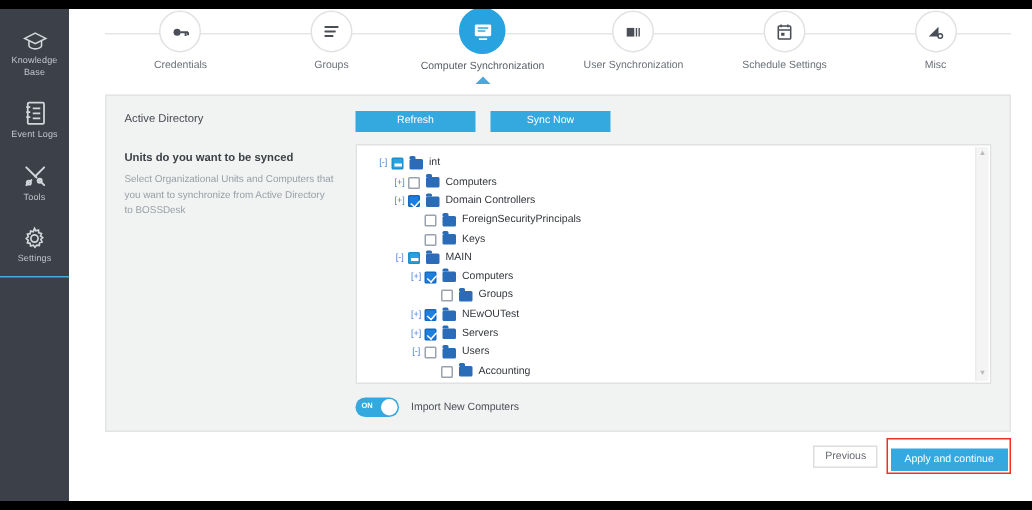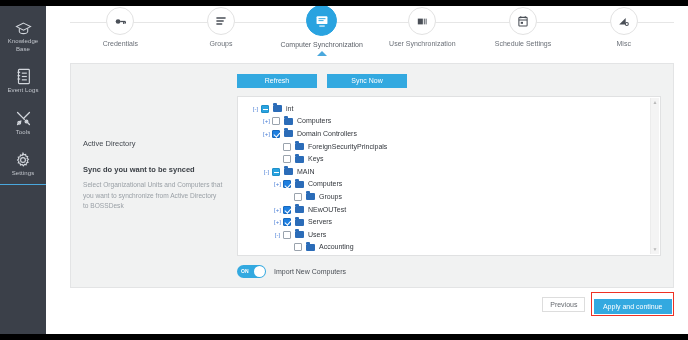--- a/index.html
+++ b/index.html
@@ -136,7 +136,6 @@
     position: relative;
     padding: 10px 12px;
     display: flex;
-    align-items: center;
   }
   .panel-left {
     width: 148px;

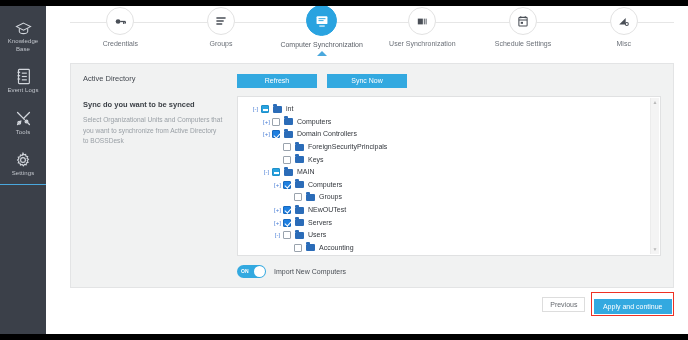--- a/index.html
+++ b/index.html
@@ -500,7 +500,7 @@
 
       <div class="panel-left">
         <div class="panel-title">Active Directory</div>
-        <div class="panel-sub">Sync do you want to be synced</div>
+        <div class="panel-sub">Units do you want to be synced</div>
         <div class="panel-desc">Select Organizational Units and Computers that you want to synchronize from Active Directory to BOSSDesk</div>
       </div>
 

